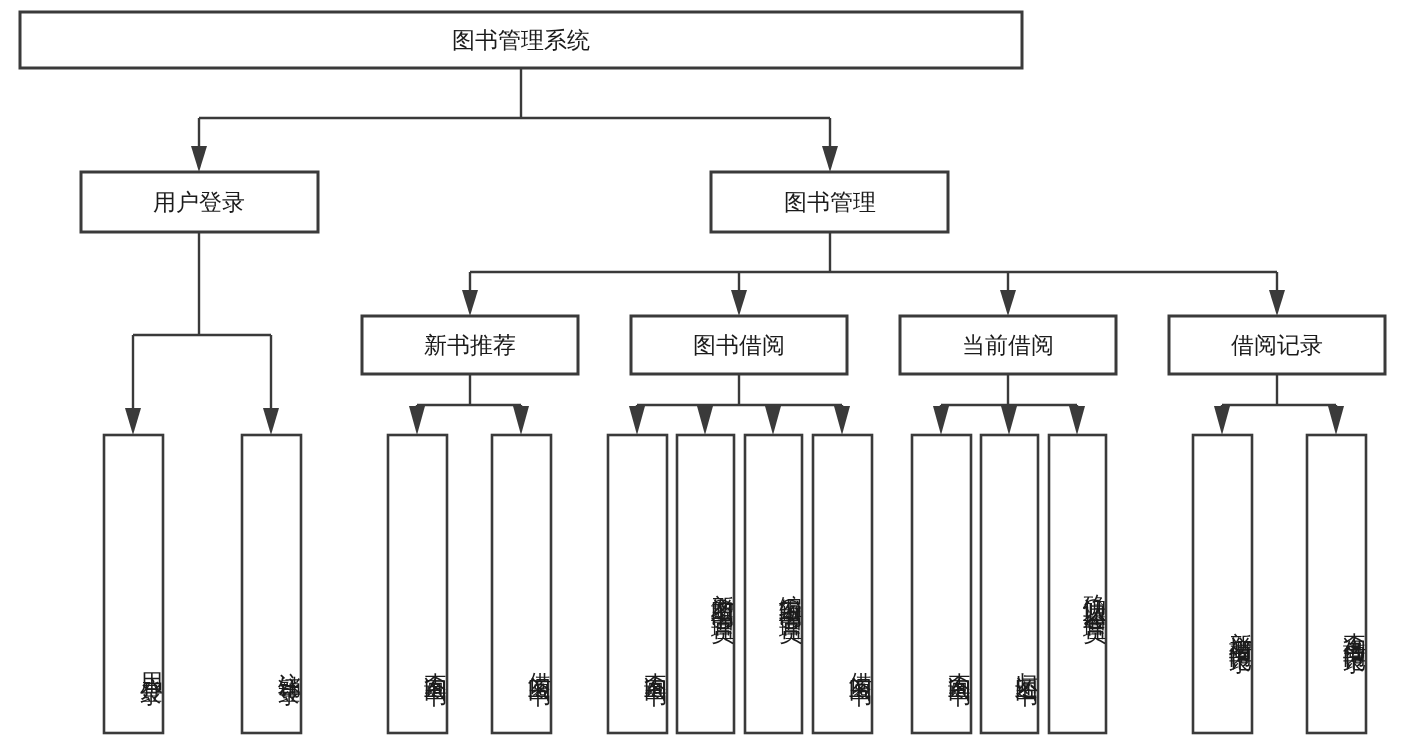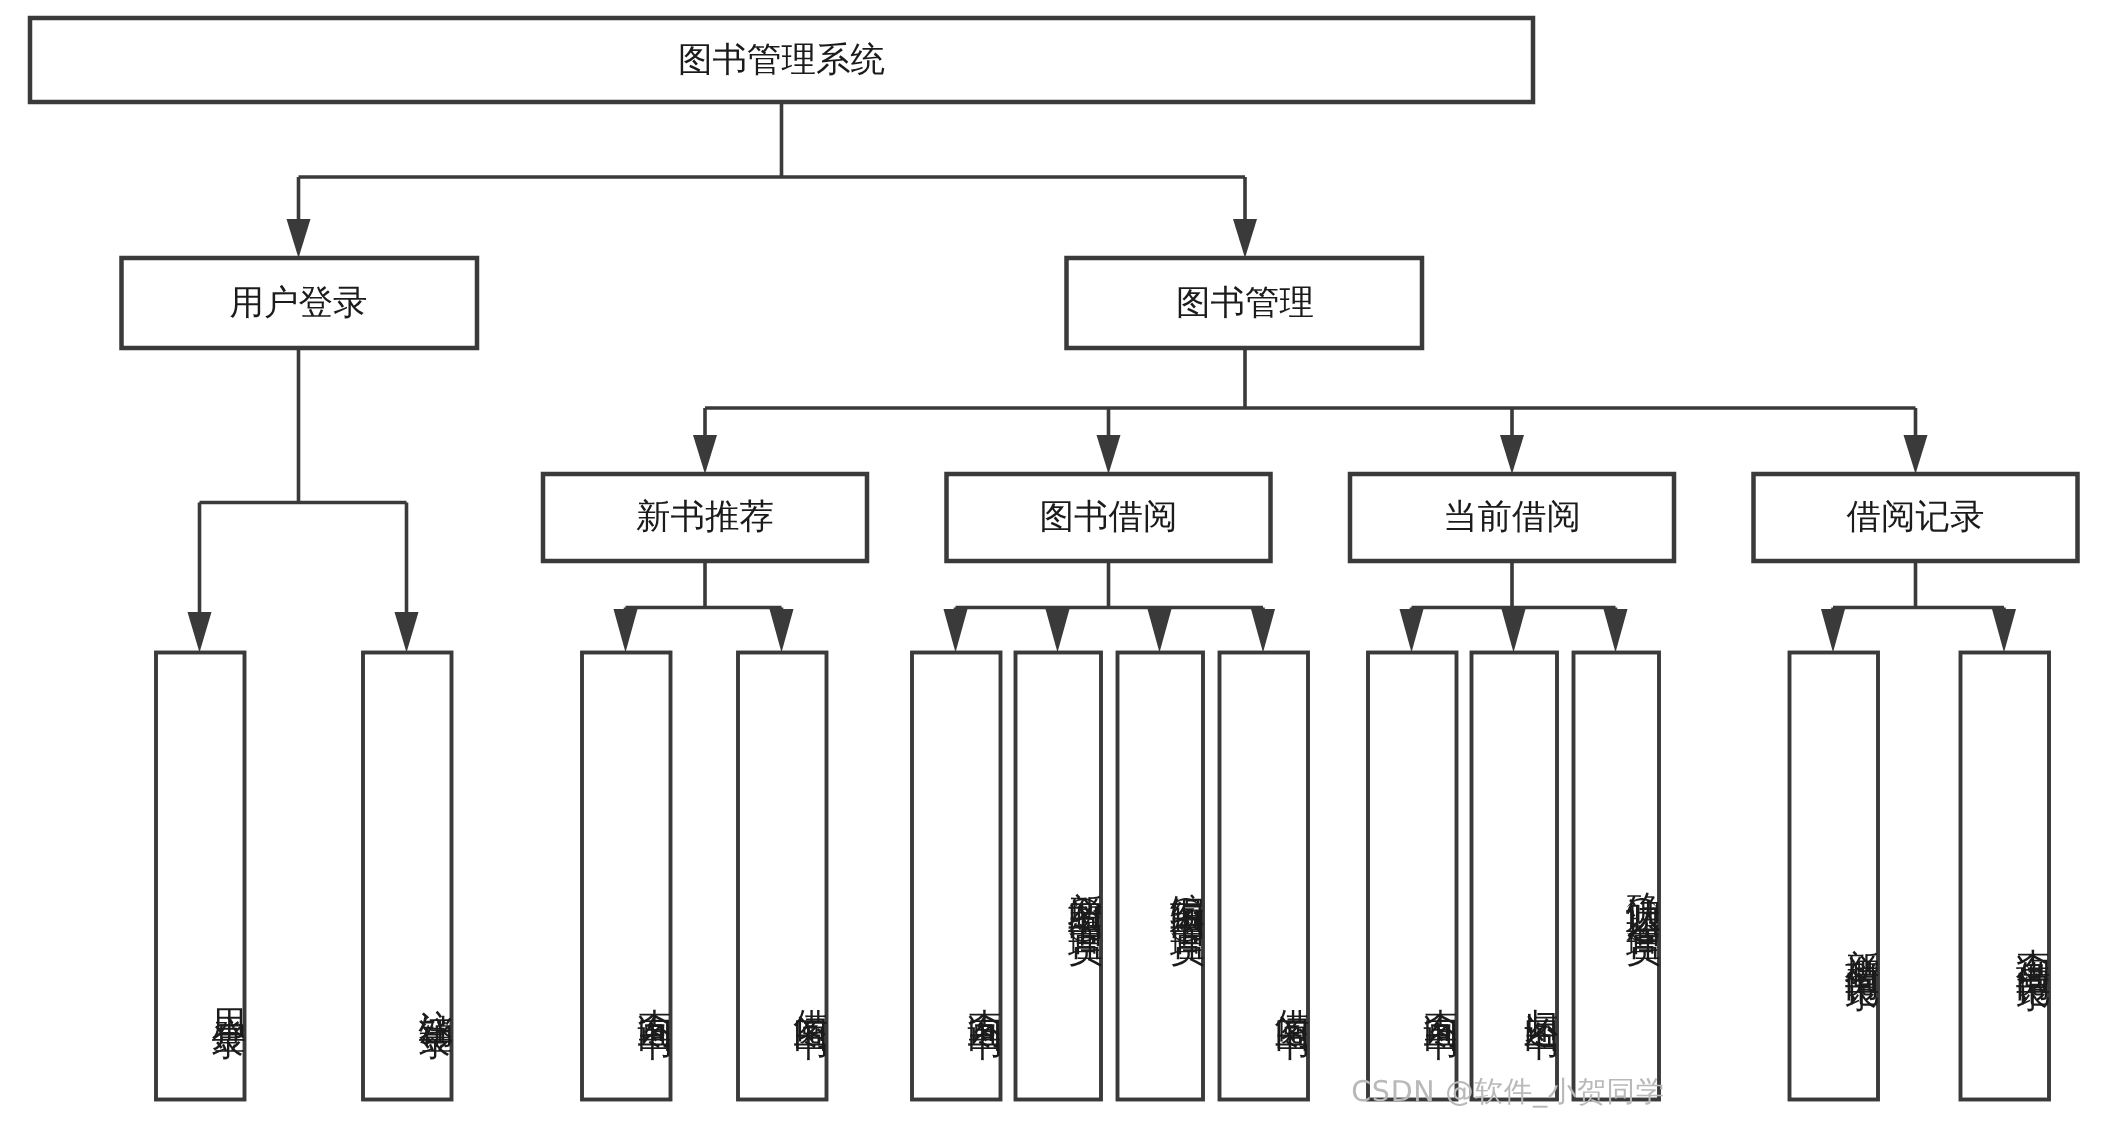--- a/index.html
+++ b/index.html
@@ -232,7 +232,6 @@
   <div class="node-label-v" style="left:1193px; top:435px; width:59px; height:298px; padding-top:42px;">新增借阅记录</div>
   <div class="node-label-v" style="left:1307px; top:435px; width:59px; height:298px; padding-top:42px;">查询借阅记录</div>
 
-  <div class="watermark">CSDN @软件_小贺同学</div>
 
 </div>
 

